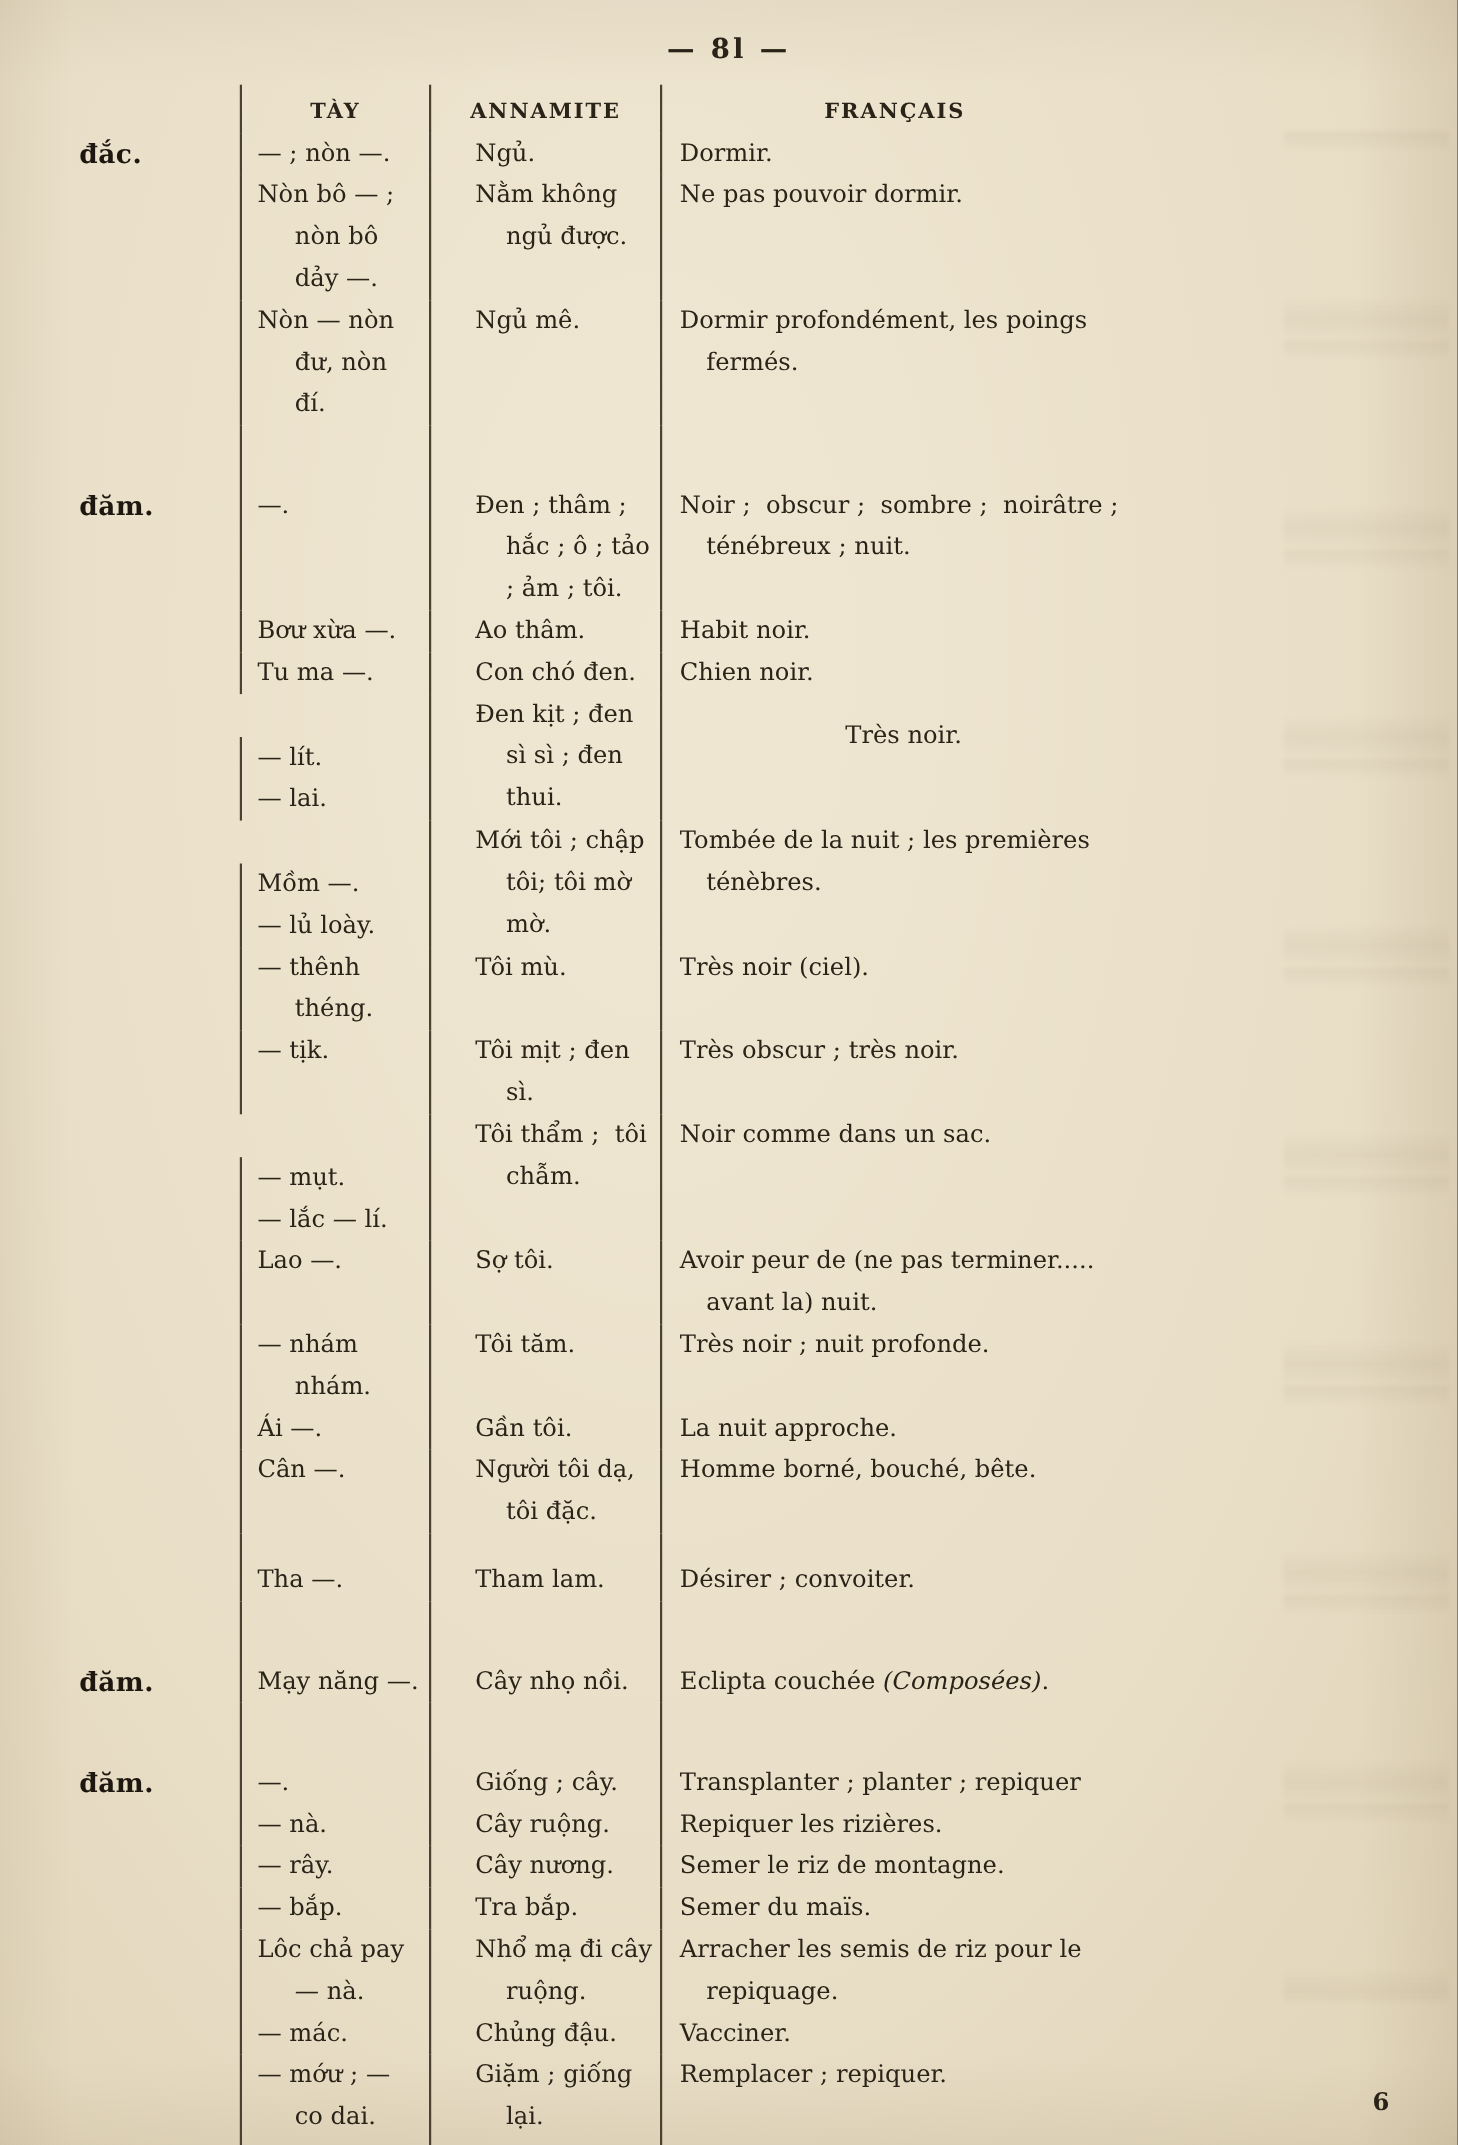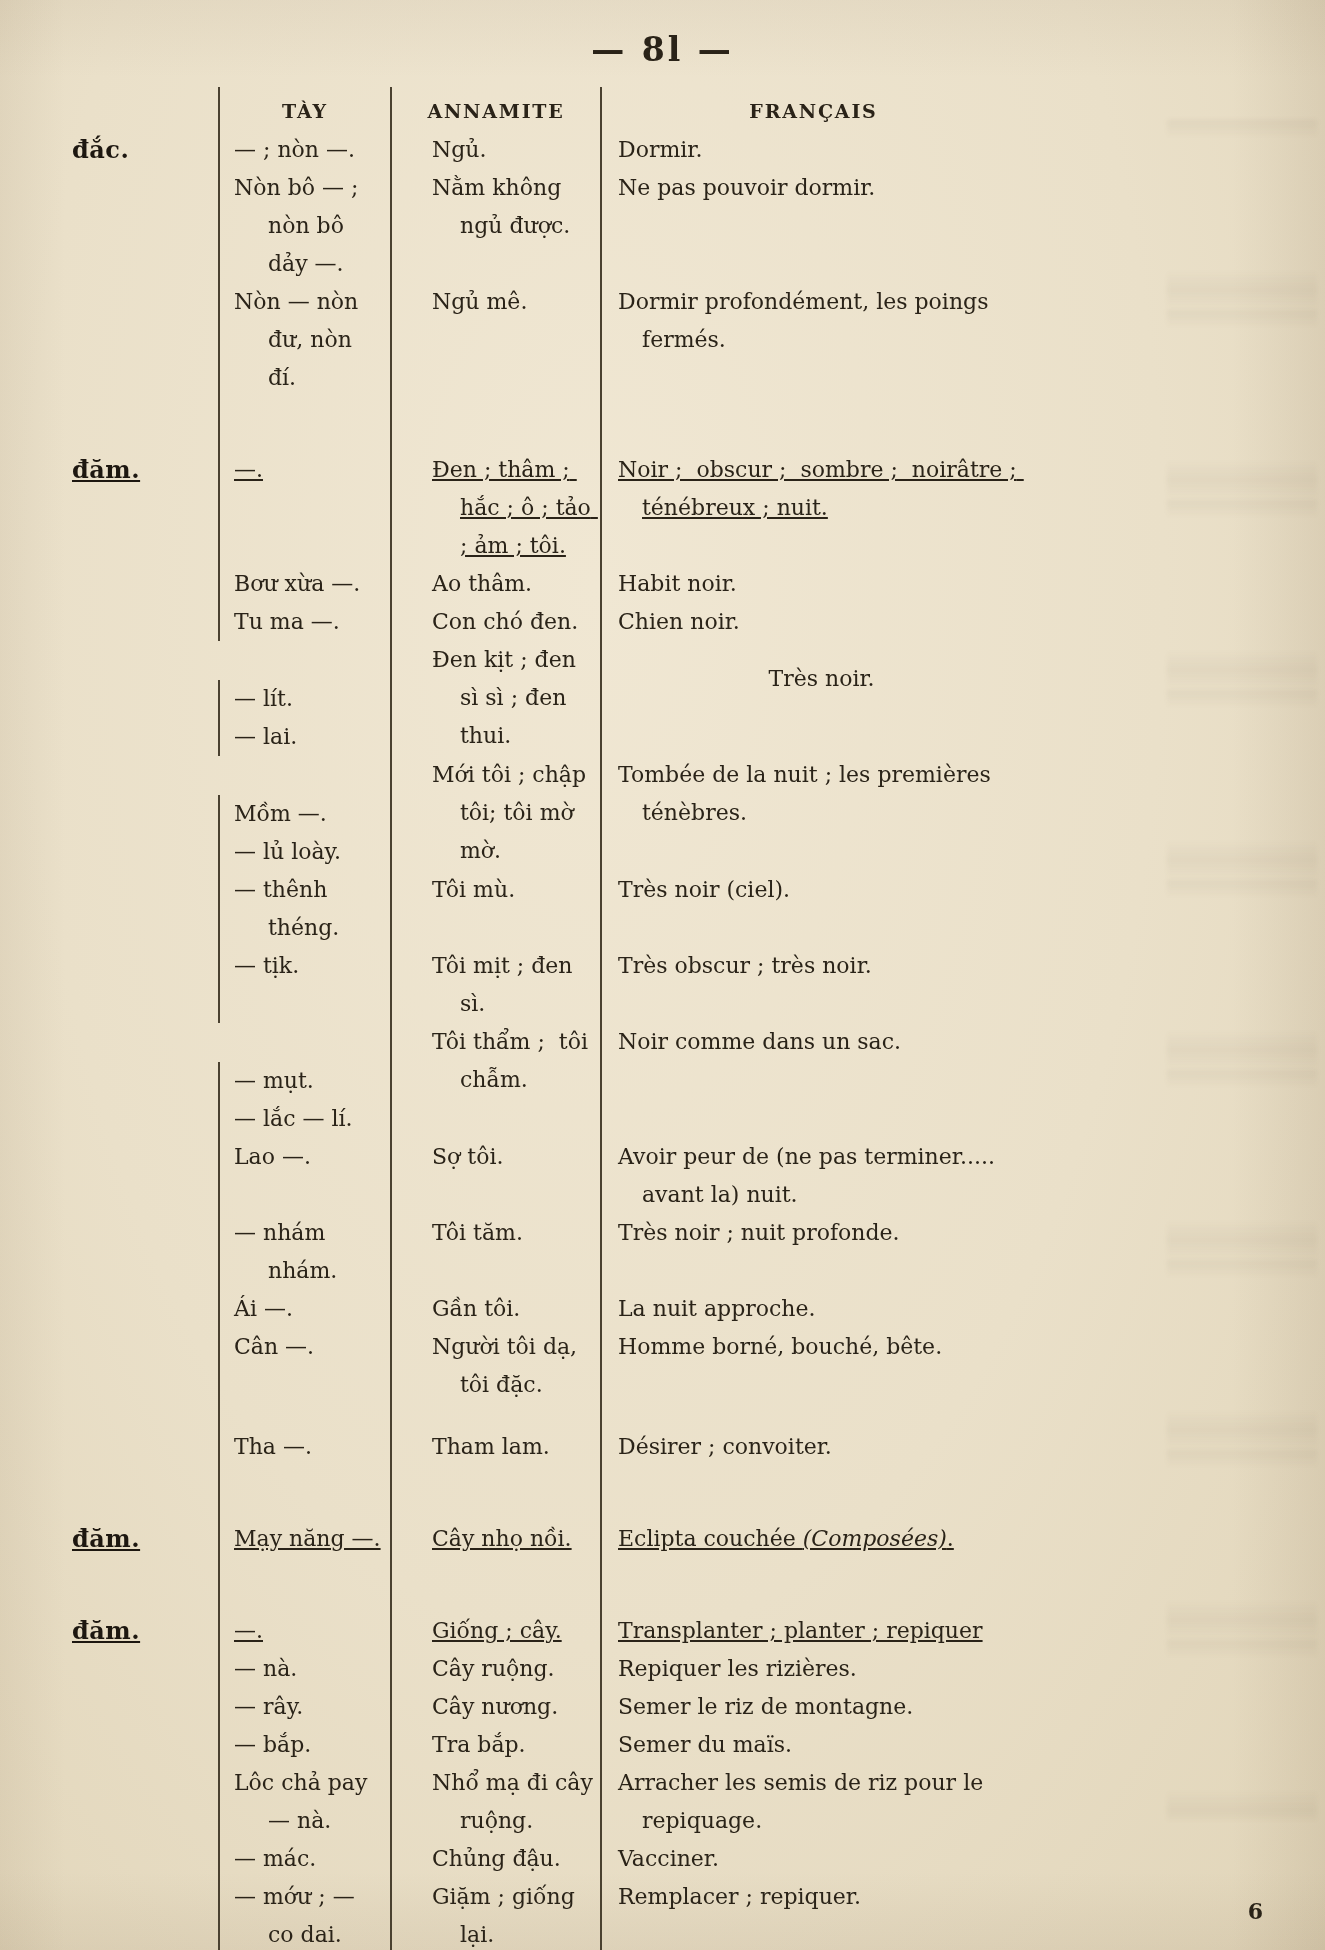--- a/index.html
+++ b/index.html
@@ -29,7 +29,7 @@
   .pageno {
     text-align: center;
     padding-top: 30px;
-    font-size: 33px;
+    font-size: 25px;
     letter-spacing: 3px;
     font-weight: bold;
   }

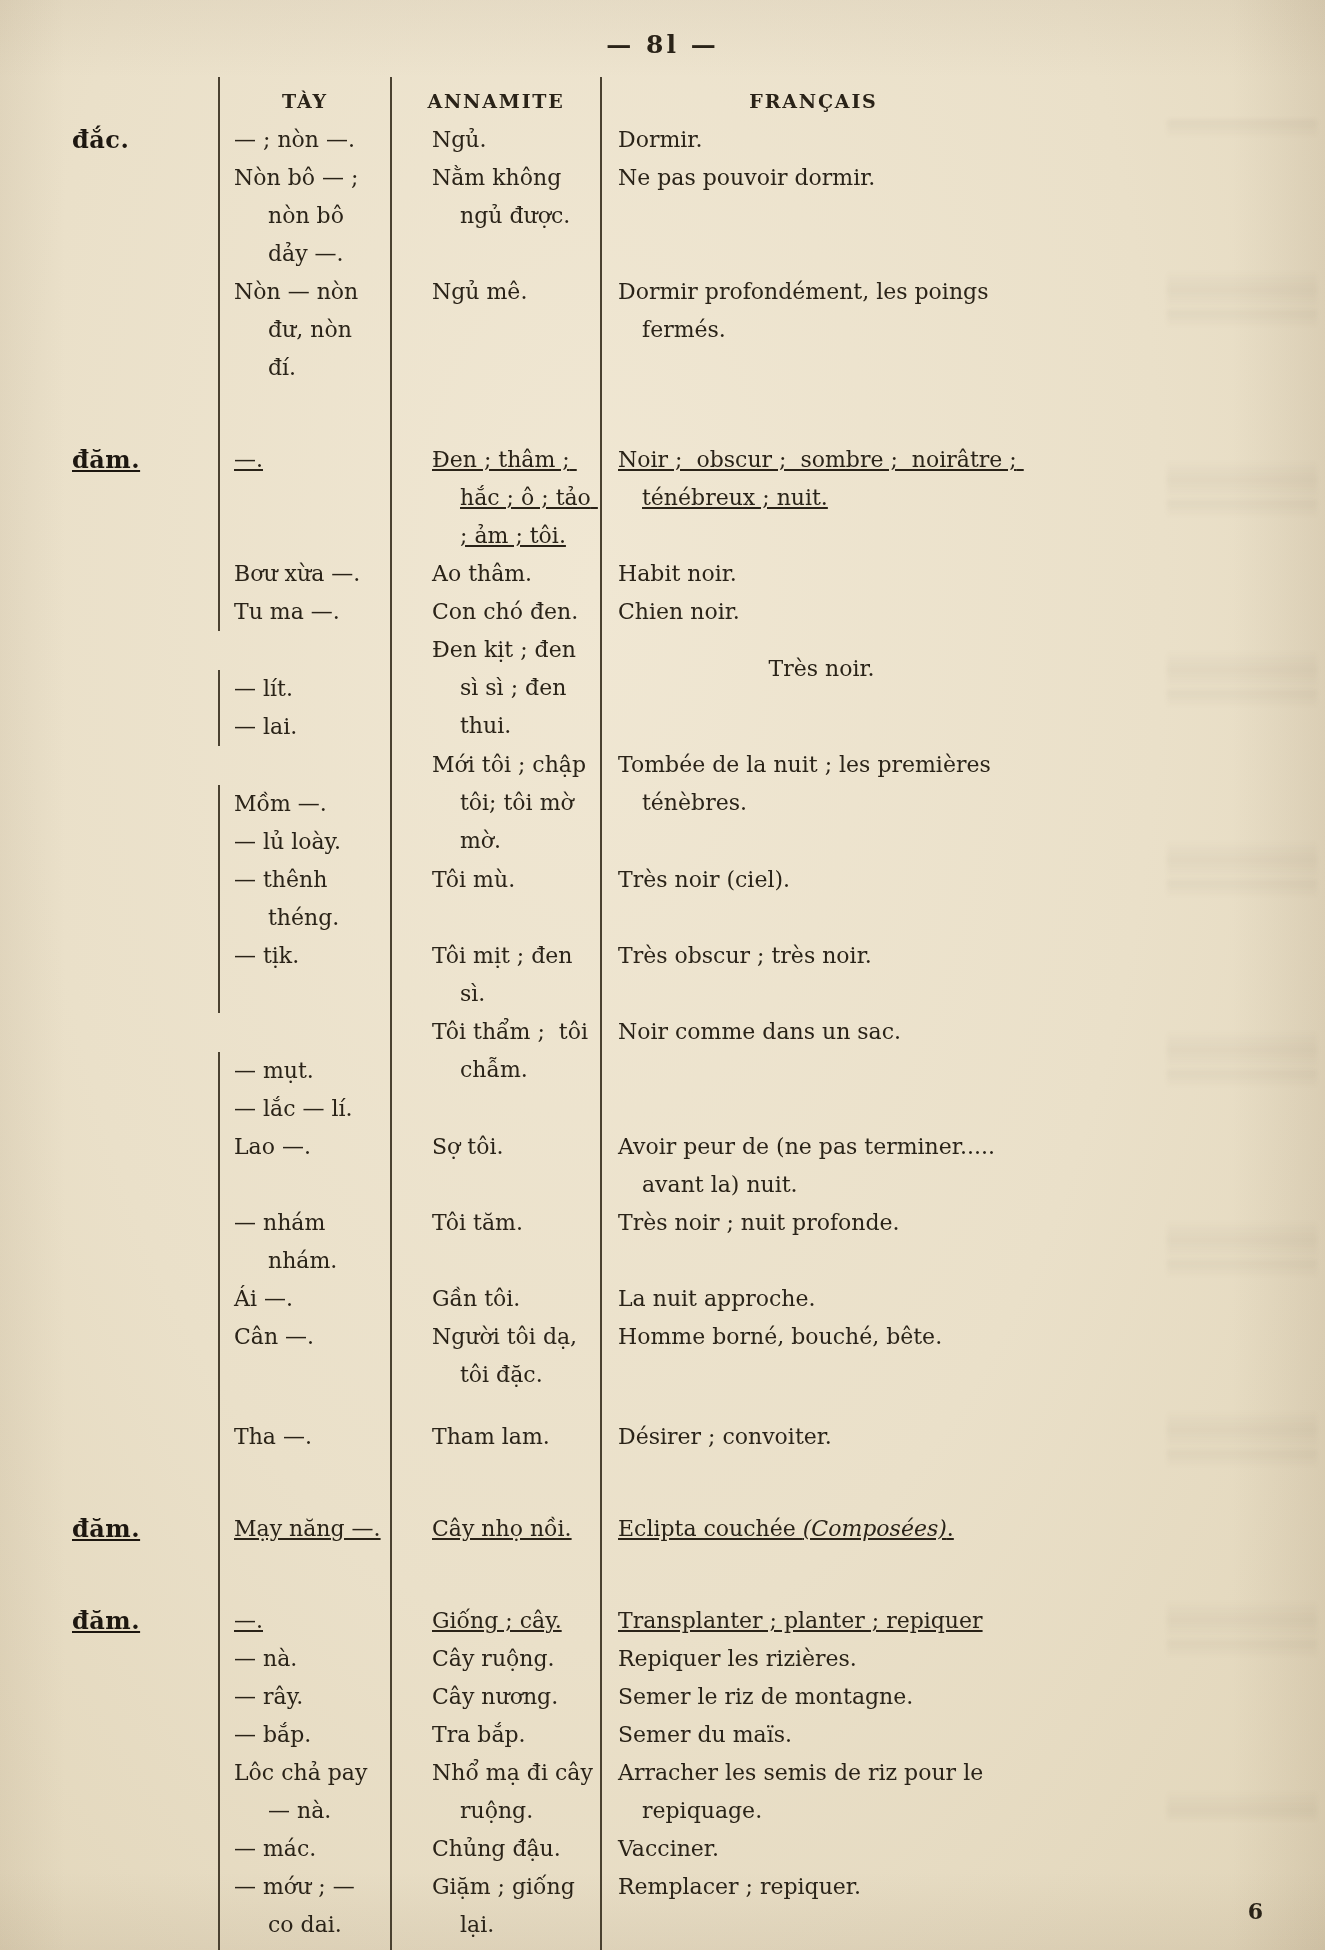--- a/index.html
+++ b/index.html
@@ -67,7 +67,7 @@
     line-height: 20px;
   }
   .hcell.fr { padding-right: 300px; padding-left: 0; }
-  .g-lg > .cell { padding-top: 54px; text-decoration: underline; }
+  .g-lg > .cell { padding-top: 54px; }
   .g-md > .cell { padding-top: 24px; }
   .pad-half { padding-top: 19px; text-align: center; }
   .it { font-style: italic; }

